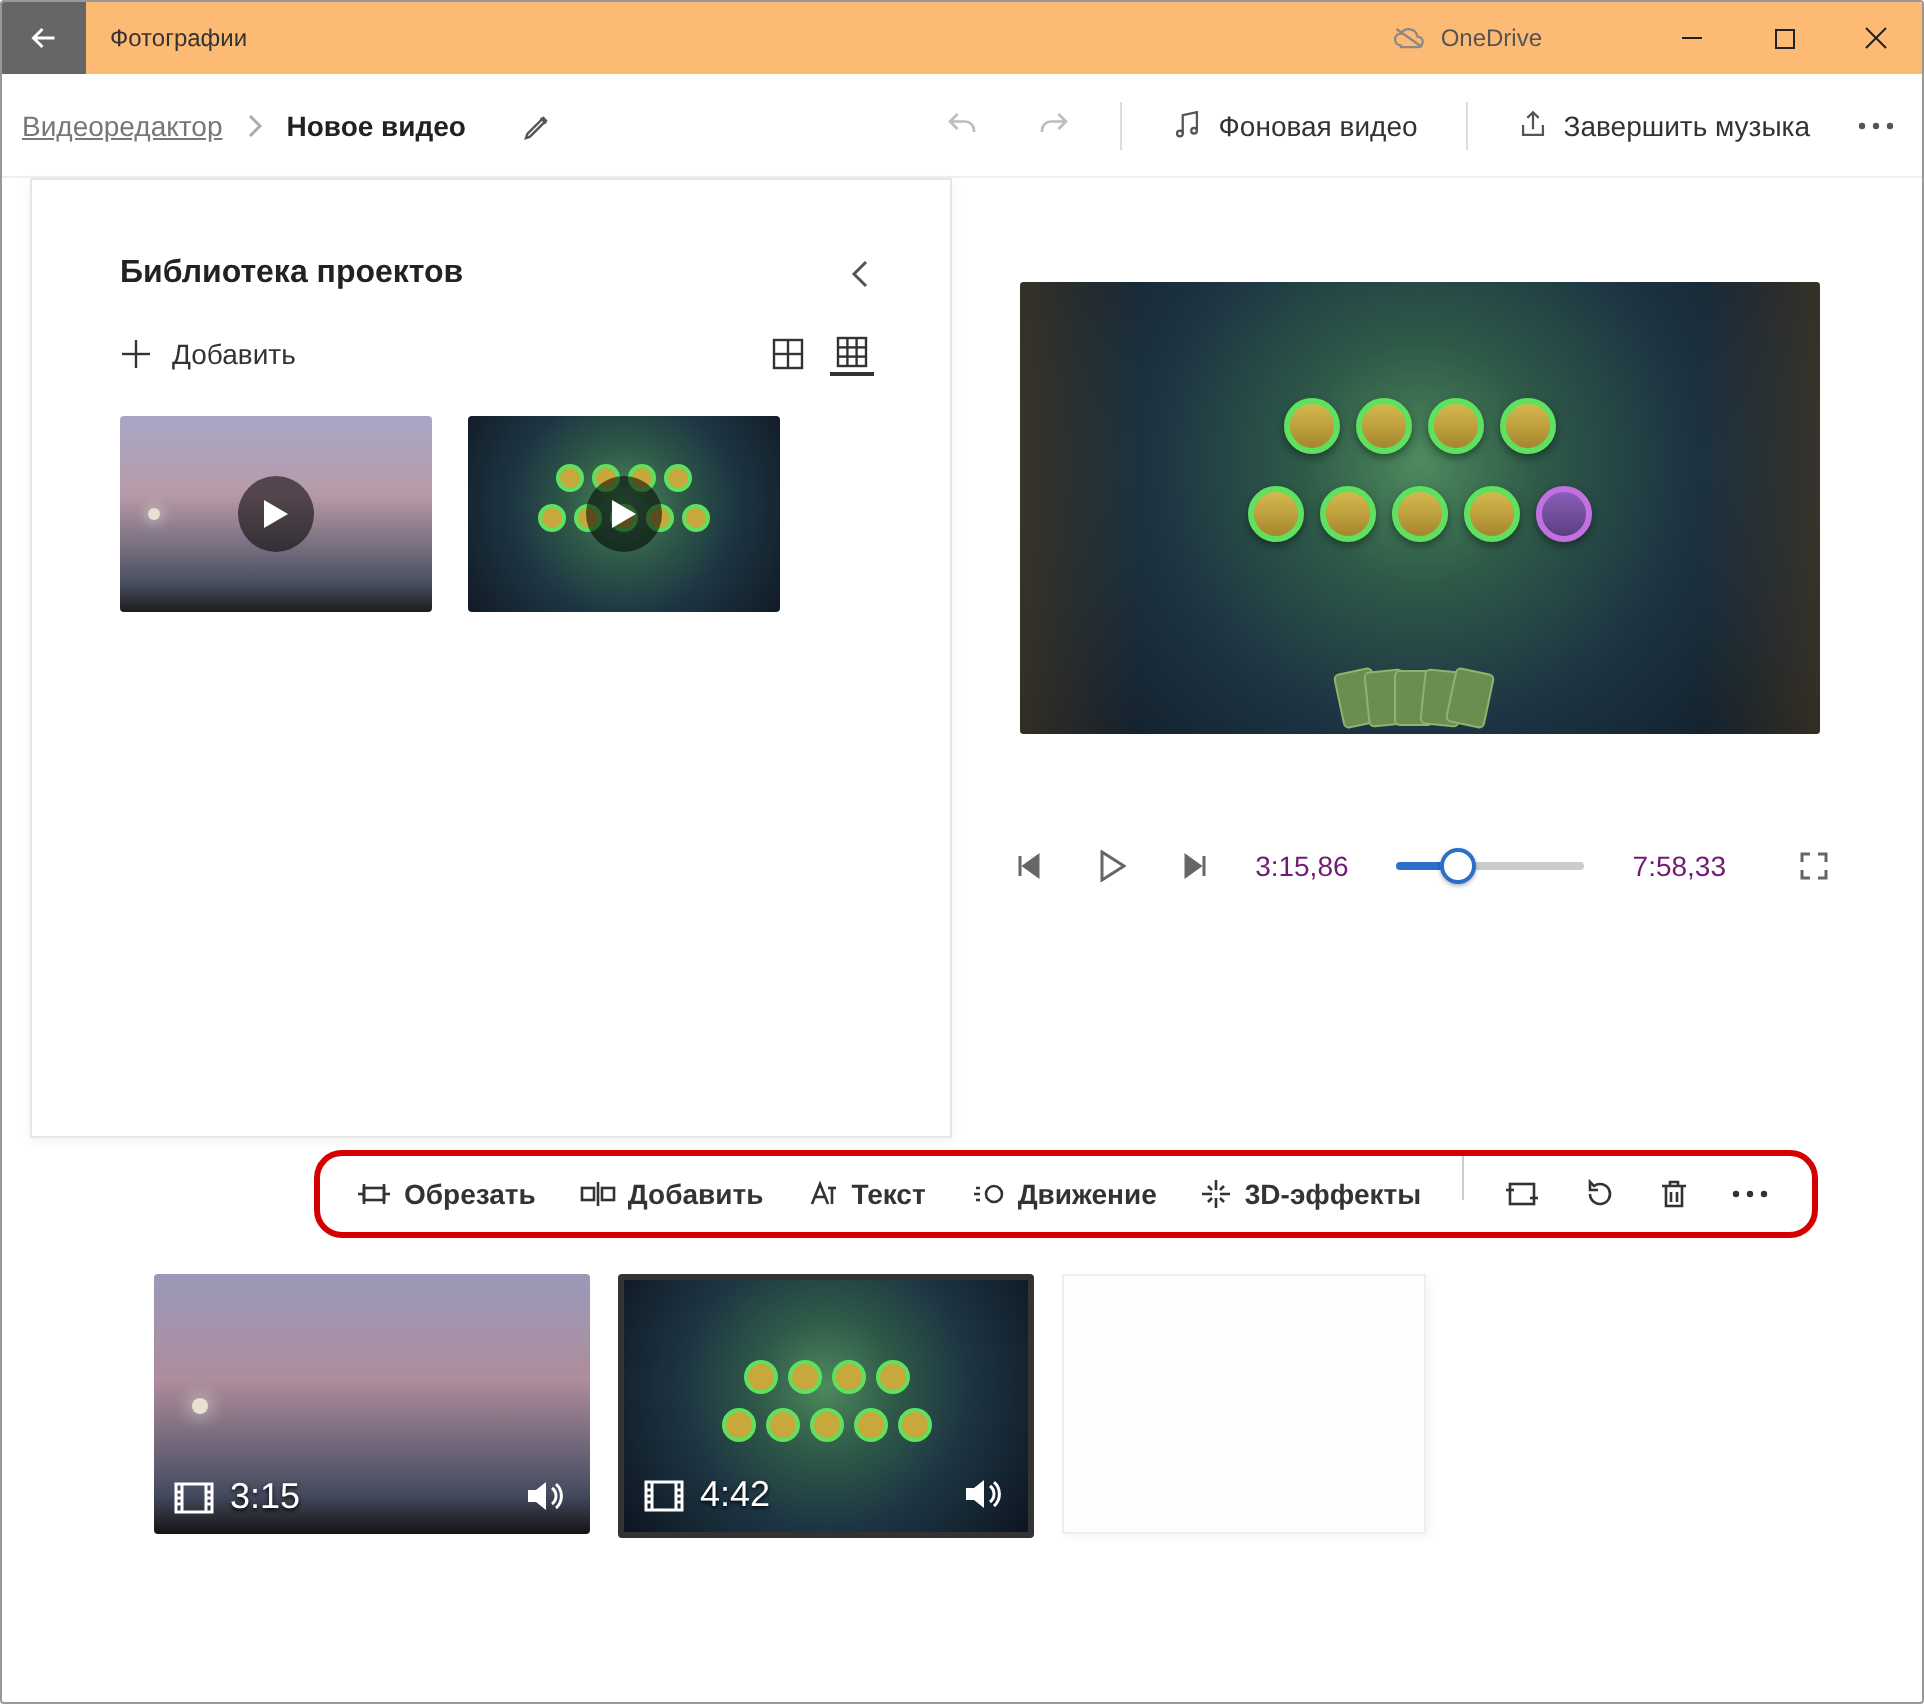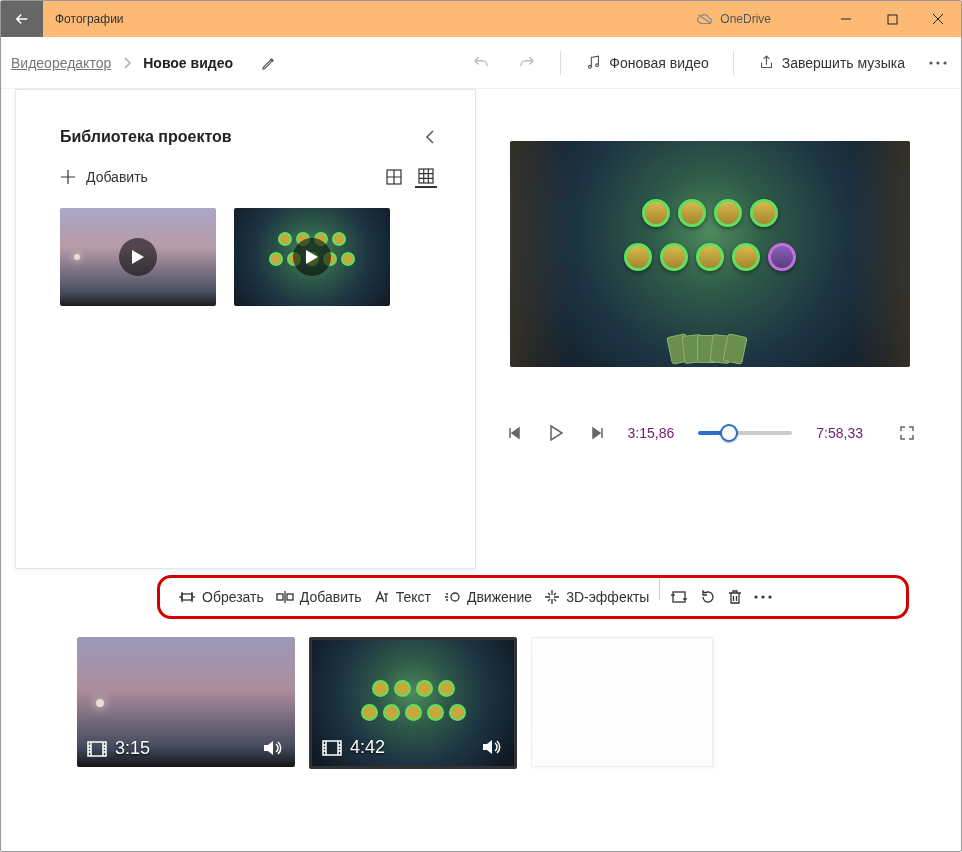--- a/index.html
+++ b/index.html
@@ -58,7 +58,7 @@
   .slider .knob { position:absolute; left:33%; top:50%; transform:translate(-50%,-50%); width:18px; height:18px; border-radius:50%; background:#fff; border:2px solid #2a6fc9; box-shadow:0 1px 2px rgba(0,0,0,0.3);}
 
   .edit-toolbar-wrap { margin: 6px 52px 0 156px; }
-  .edit-toolbar { border: 3px solid #d40000; border-radius: 14px; height: 44px; display:flex; padding:0 12px; font-size:14px; color:#333;}
+  .edit-toolbar { border: 3px solid #d40000; border-radius: 14px; height: 44px; display:flex; padding:0 12px; gap:10px; font-size:14px; color:#333;font-weight:bold;}
   .et-btn { display:flex; align-items:center; gap:6px; padding:4px 6px;}
   .et-div { width:1px; height:22px; background:#ccc; margin:0 4px;}
 

